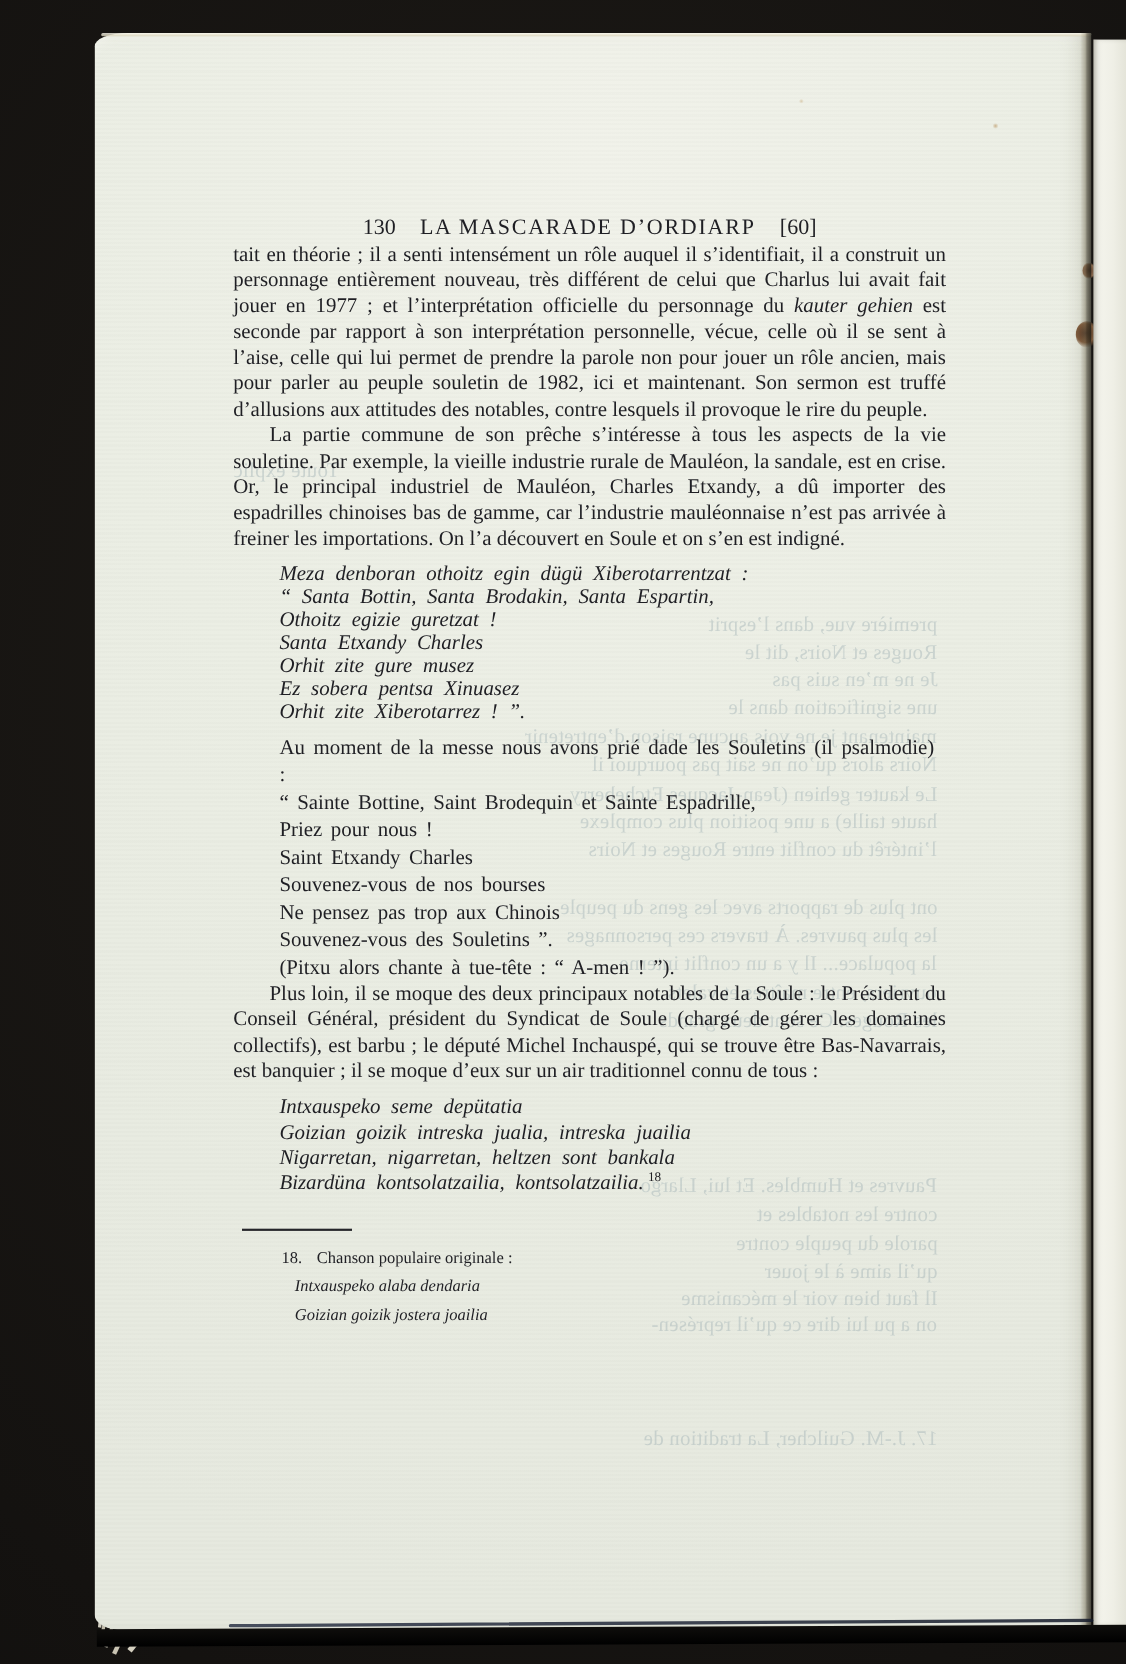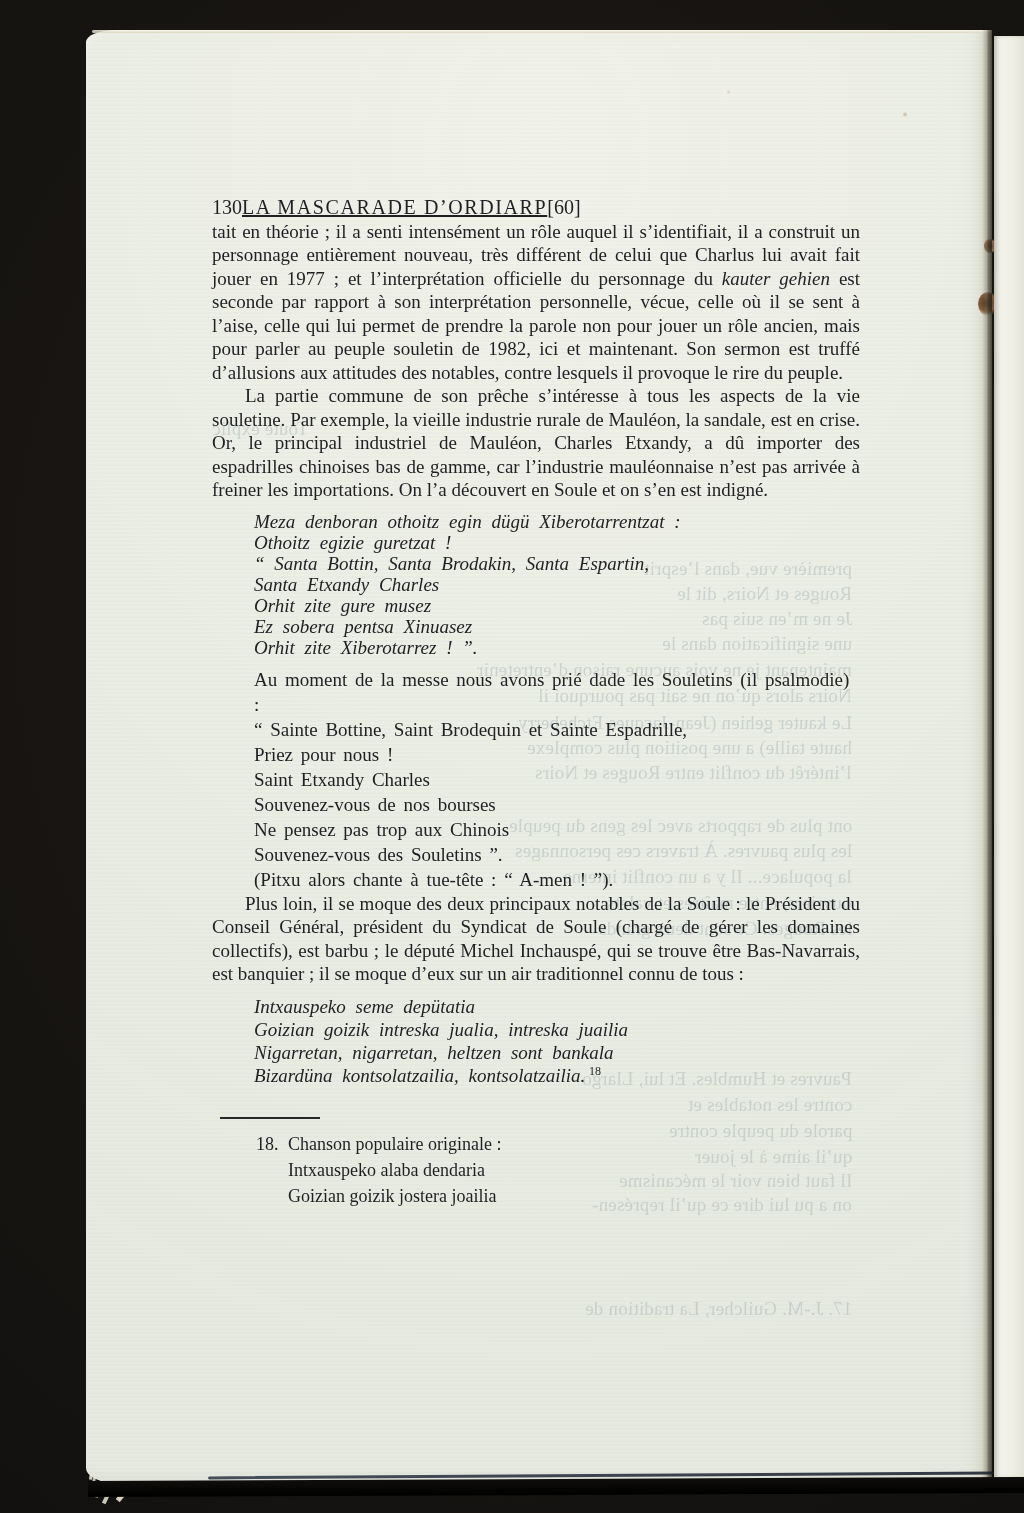--- a/index.html
+++ b/index.html
@@ -57,7 +57,7 @@
   
   .text-column{position:absolute;left:126px;top:166px;width:648px;color:#1f1f24;
     font-size:19px;line-height:23.5px;}
-  .header-row{display:flex;justify-content:flex-start;align-items:baseline;font-size:20px;}
+  .header-row{display:flex;justify-content:center;align-items:baseline;font-size:20px;gap:22px;}
   .running-title{letter-spacing:1.6px;text-decoration:underline;}
   p.para{margin:0;text-align:justify;}
   .p1{margin-top:32px;}

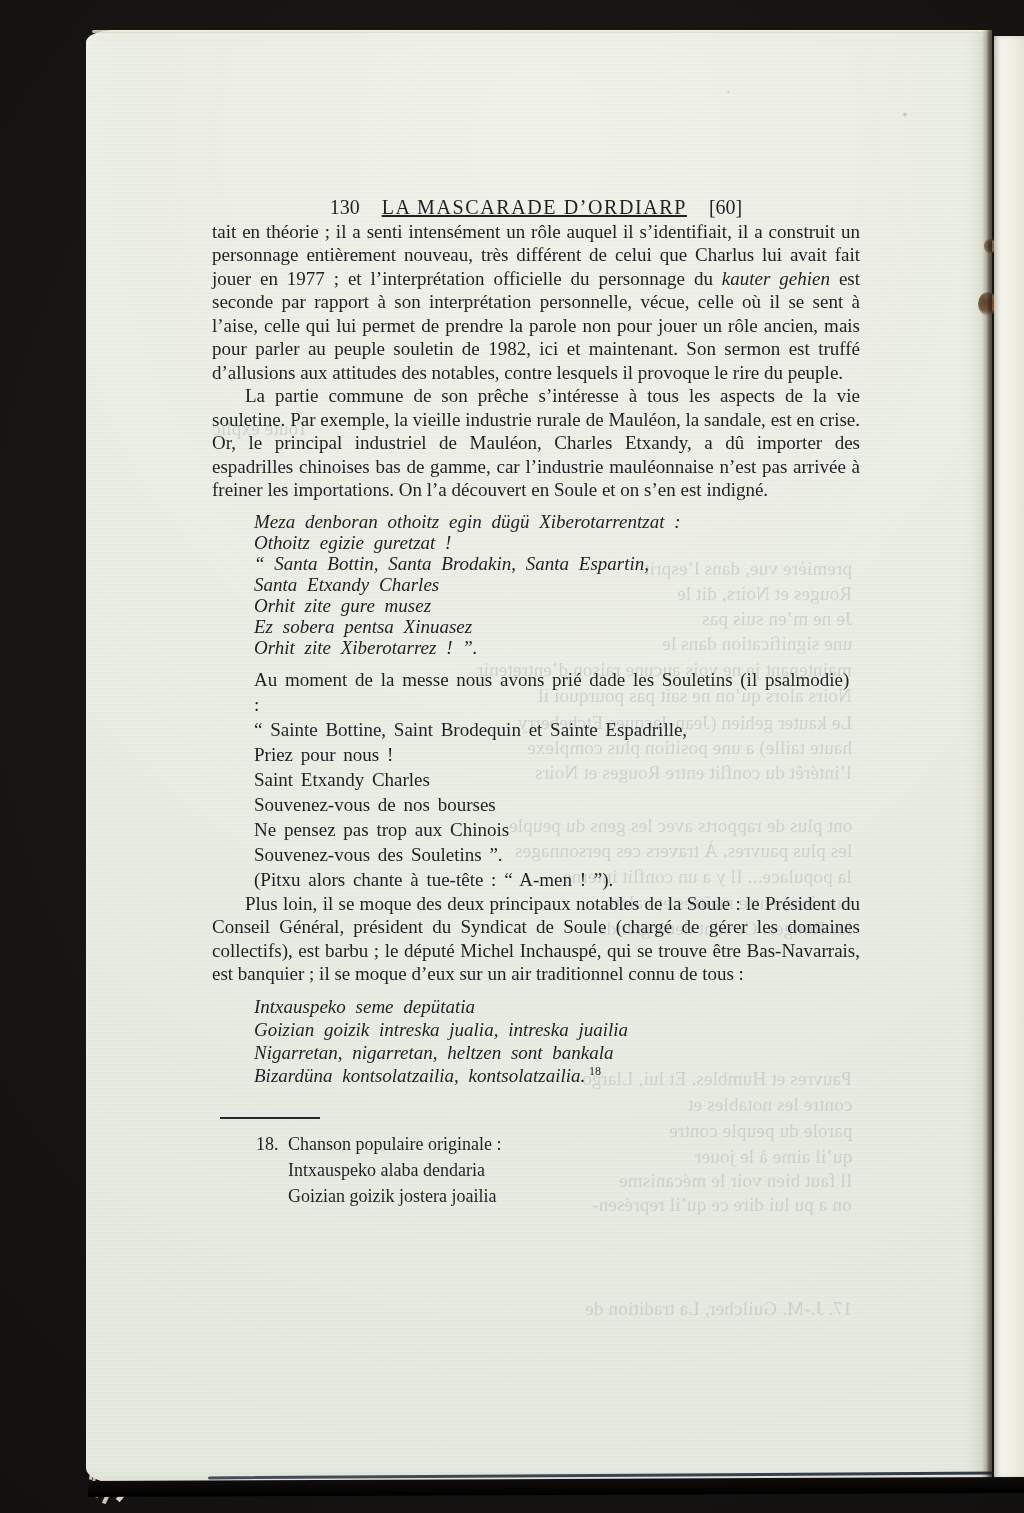--- a/index.html
+++ b/index.html
@@ -58,7 +58,7 @@
   .text-column{position:absolute;left:126px;top:166px;width:648px;color:#1f1f24;
     font-size:19px;line-height:23.5px;}
   .header-row{display:flex;justify-content:center;align-items:baseline;font-size:20px;gap:22px;}
-  .running-title{letter-spacing:1.6px;text-decoration:underline;}
+  .running-title{letter-spacing:1.6px;}
   p.para{margin:0;text-align:justify;}
   .p1{margin-top:32px;}
   .p2{margin-top:17px;text-indent:33px;}

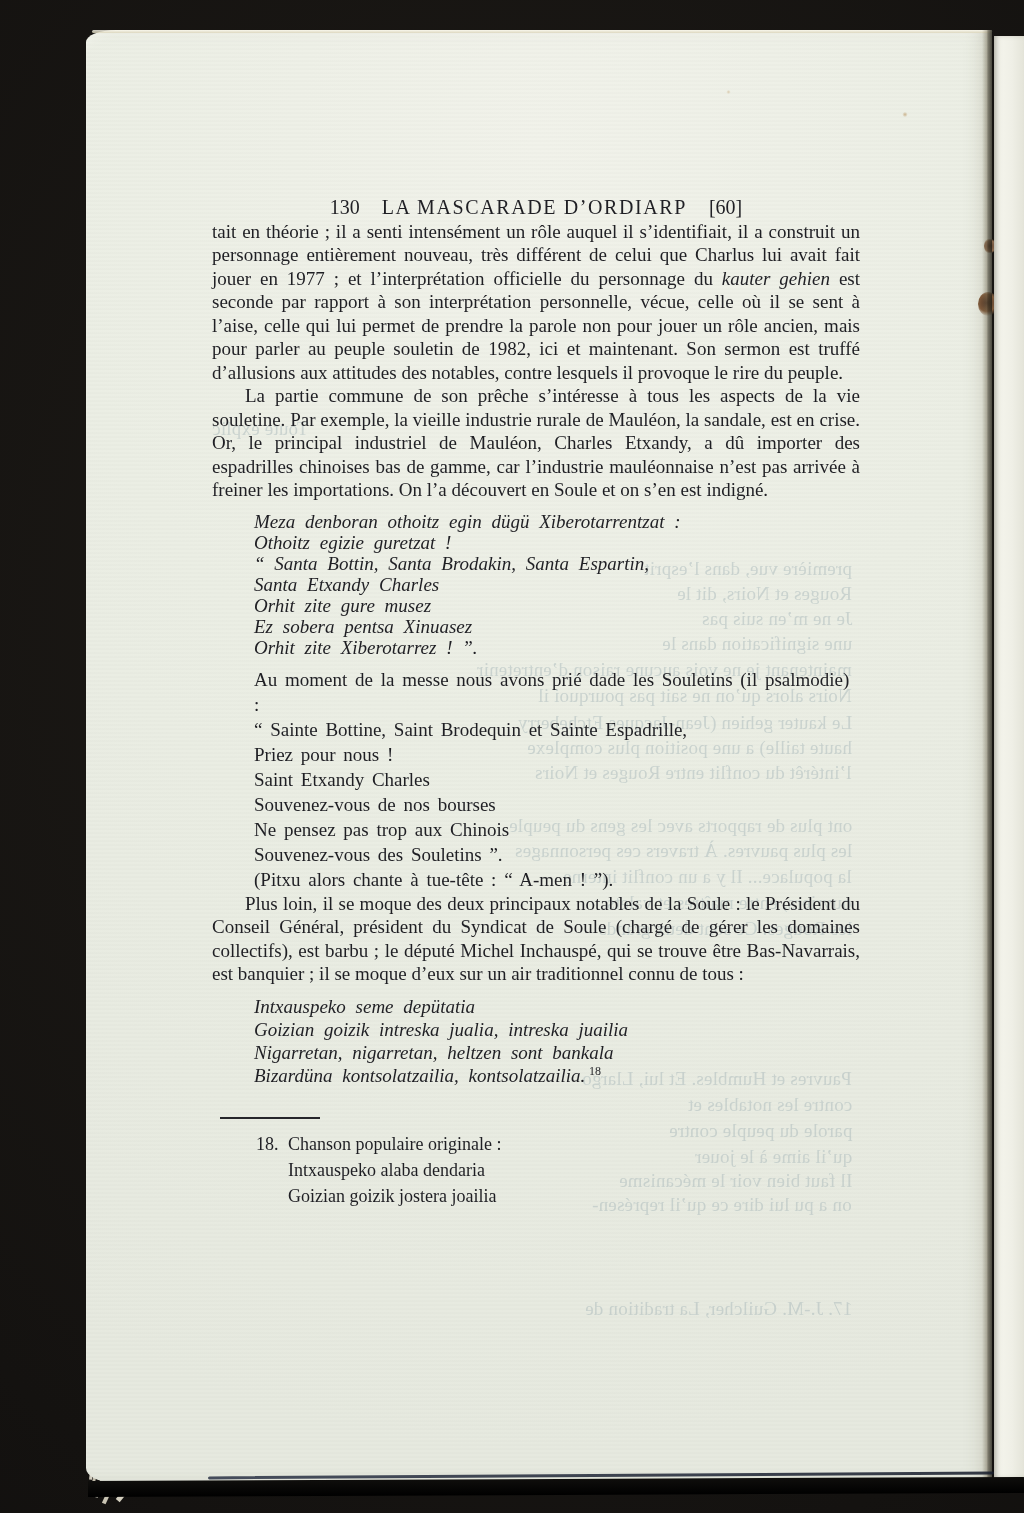--- a/index.html
+++ b/index.html
@@ -128,8 +128,8 @@
 
       <div class="verse">
         <div>Meza denboran othoitz egin dügü Xiberotarrentzat :</div>
+        <div>“ Santa Bottin, Santa Brodakin, Santa Espartin,</div>
         <div>Othoitz egizie guretzat !</div>
-        <div>“ Santa Bottin, Santa Brodakin, Santa Espartin,</div>
         <div>Santa Etxandy Charles</div>
         <div>Orhit zite gure musez</div>
         <div>Ez sobera pentsa Xinuasez</div>

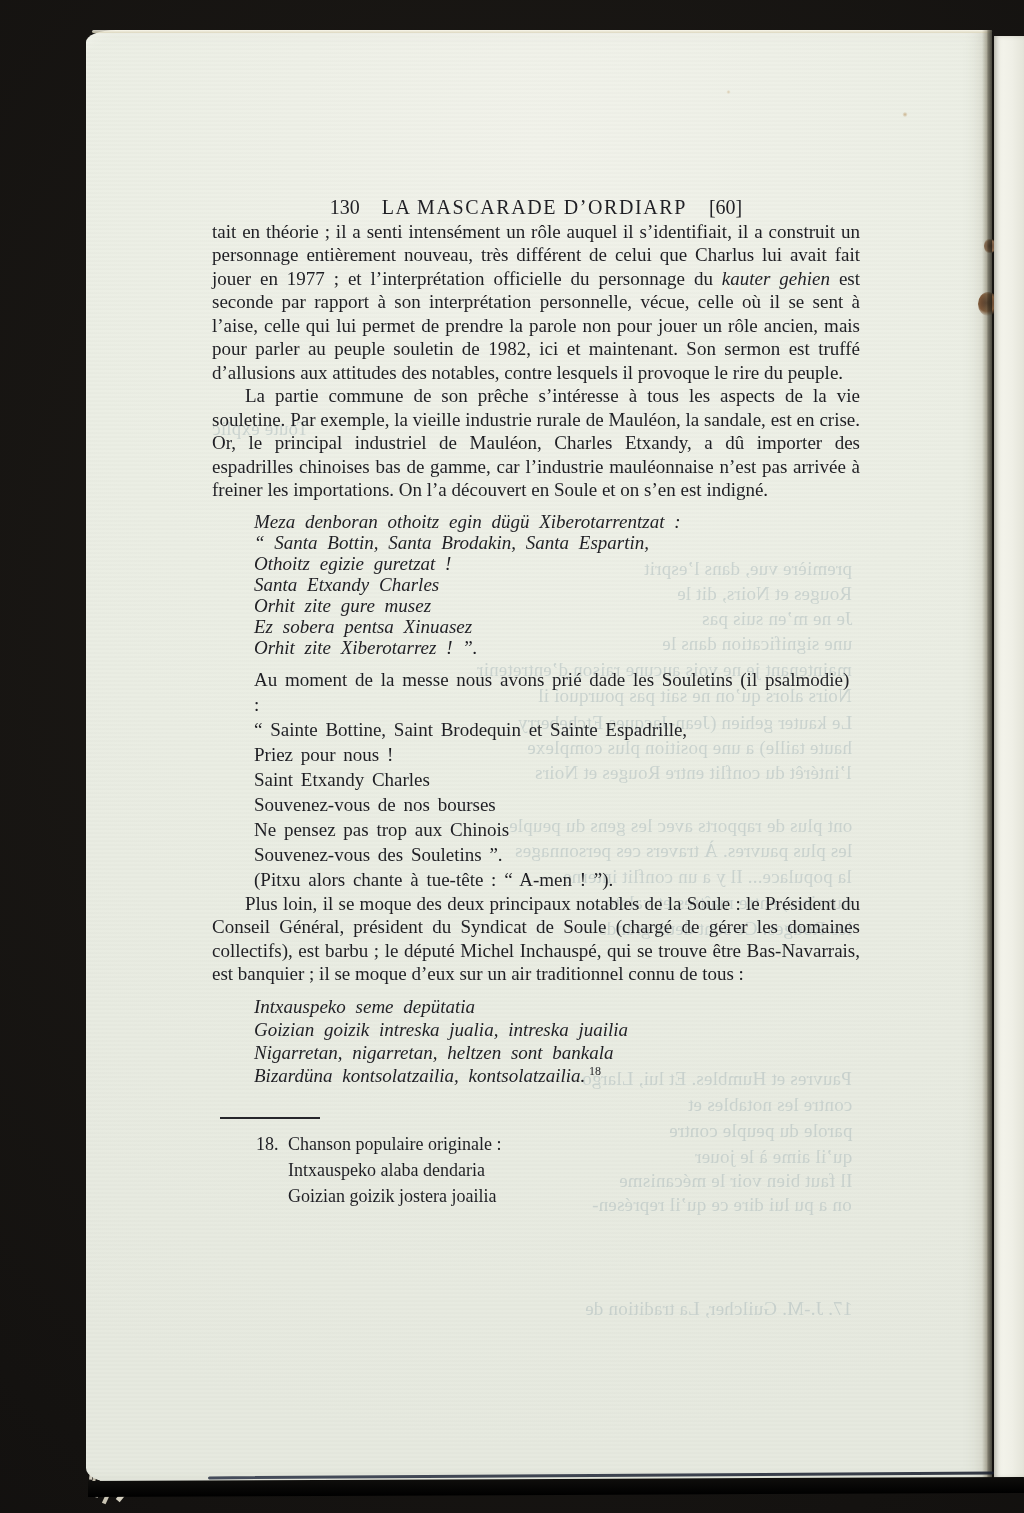--- a/index.html
+++ b/index.html
@@ -68,7 +68,7 @@
   .quote{margin:9px 0 0 42px;line-height:25px;word-spacing:3px;}
   sup{font-size:12px;line-height:0;font-style:normal;}
   .fn-rule{width:100px;border-top:2.5px solid #26262b;margin:30px 0 12px 8px;}
-  .footnote{margin-left:44px;font-size:18px;line-height:26px;}
+  .footnote{margin-left:44px;font-size:15px;line-height:26px;}
   .fn-row{display:flex;}
   .fn-num{width:32px;flex:0 0 auto;}
   .fn-italic{margin-left:32px;}

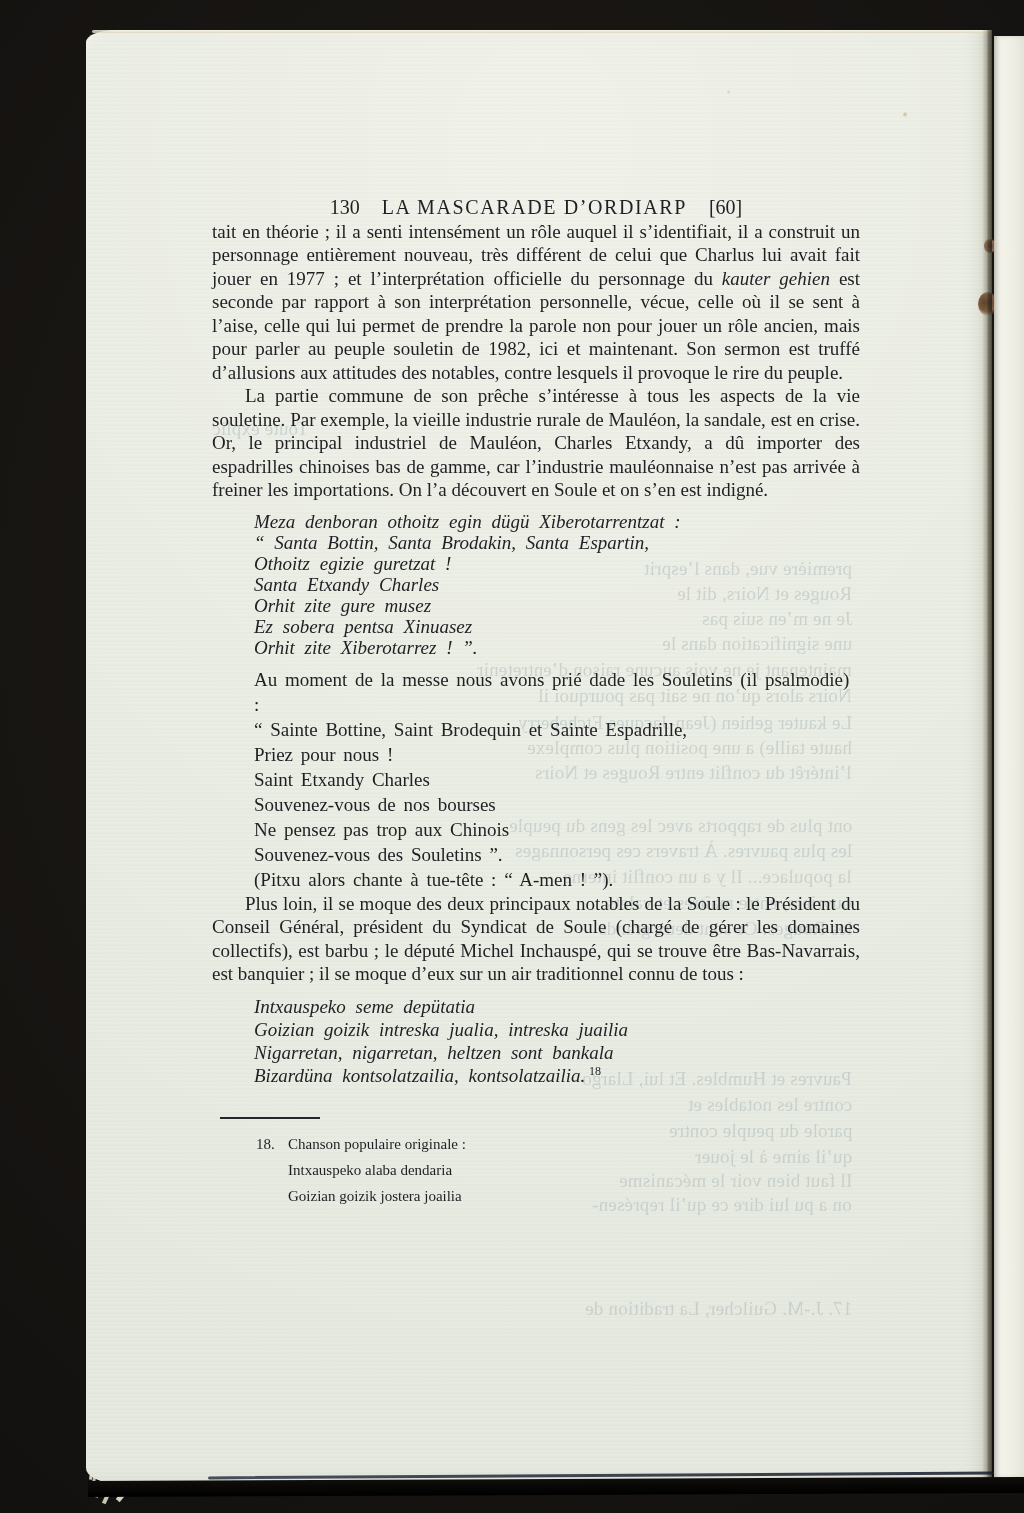--- a/index.html
+++ b/index.html
@@ -71,7 +71,7 @@
   .footnote{margin-left:44px;font-size:15px;line-height:26px;}
   .fn-row{display:flex;}
   .fn-num{width:32px;flex:0 0 auto;}
-  .fn-italic{margin-left:32px;}
+  .fn-italic{font-style:italic;margin-left:12px;}
 </style>
 </head>
 <body>

